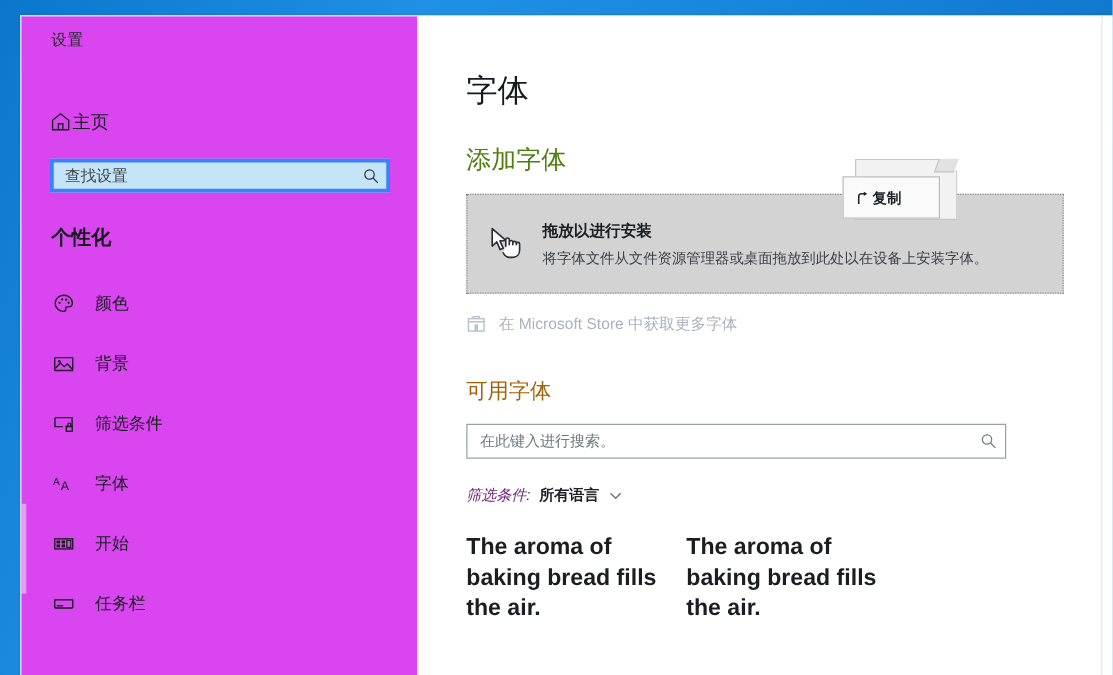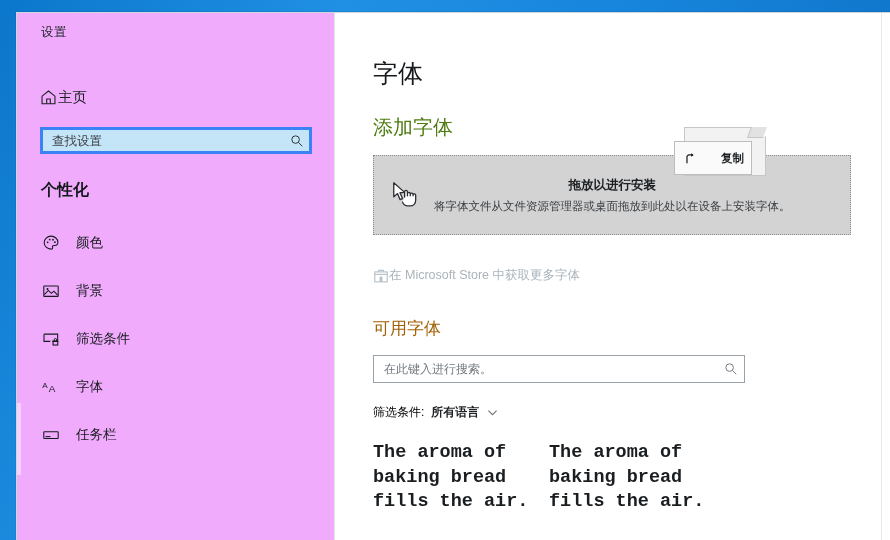--- a/index.html
+++ b/index.html
@@ -30,7 +30,7 @@
   .sidebar{
     position:relative;
     width:317px;flex:0 0 317px;height:100%;
-    background:#f0abfc;
+    background:#d946ef;
     overflow:hidden;
   }
   .sb-title{

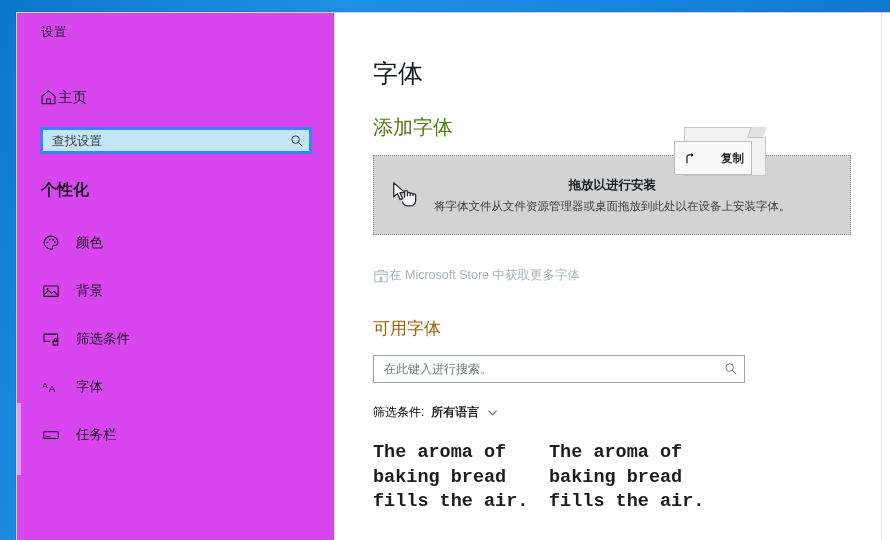--- a/index.html
+++ b/index.html
@@ -107,7 +107,7 @@
   .dragtip .box{
     position:absolute;left:0;top:14px;width:78px;height:34px;
     background:#fafafa;border:1px solid #bdbdbd;
-    display:flex;align-items:center;gap:24px;padding-left:9px;box-sizing:border-box;
+    display:flex;align-items:center;gap:1px;padding-left:9px;box-sizing:border-box;
   }
   .dragtip .box .cap{font-size:11.5px;color:#1d2124;font-weight:bold;}
 

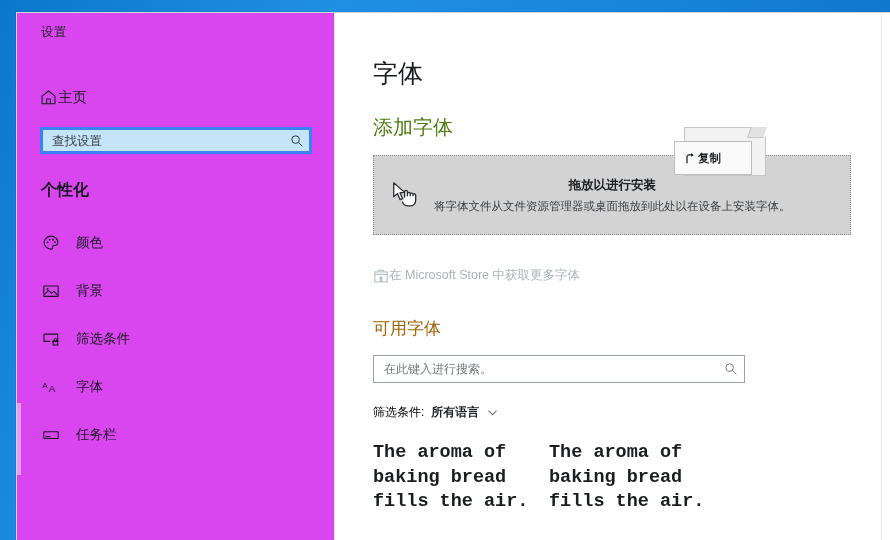--- a/index.html
+++ b/index.html
@@ -86,7 +86,7 @@
     display:flex;align-items:center;padding-left:16px;gap:14px;
     position:relative;
   }
-  .dz-text{display:flex;flex-direction:column;gap:5px;text-align:center;}
+  .dz-text{display:flex;flex-direction:column;gap:5px;}
   .dz-t1{font-size:12.5px;font-weight:bold;color:#1b1f22;}
   .dz-t2{font-size:11.5px;color:#3a3f43;}
 

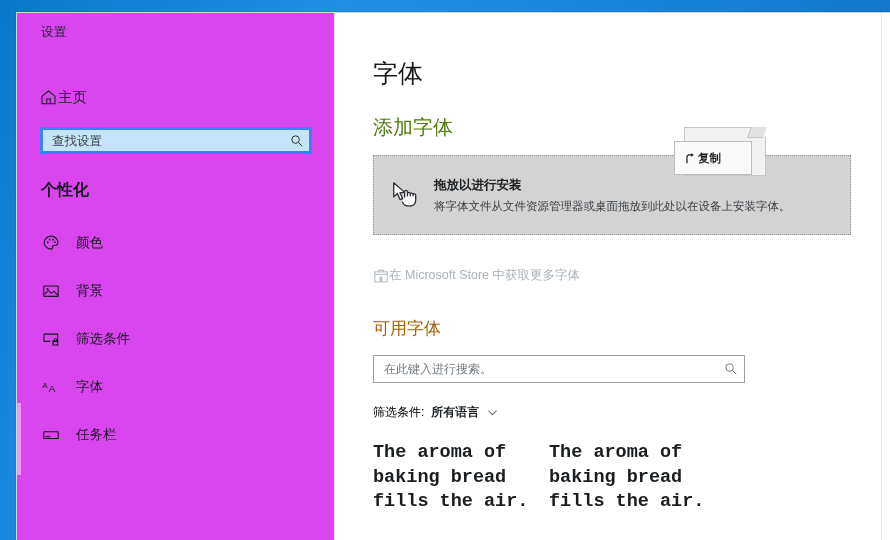--- a/index.html
+++ b/index.html
@@ -112,7 +112,7 @@
   .dragtip .box .cap{font-size:11.5px;color:#1d2124;font-weight:bold;}
 
   .store-link{
-    display:flex;align-items:center;margin-top:32px;
+    display:flex;gap:10px;margin-top:16px;
   }
   .store-link .cap{font-size:12.5px;color:#aab3ba;}
 

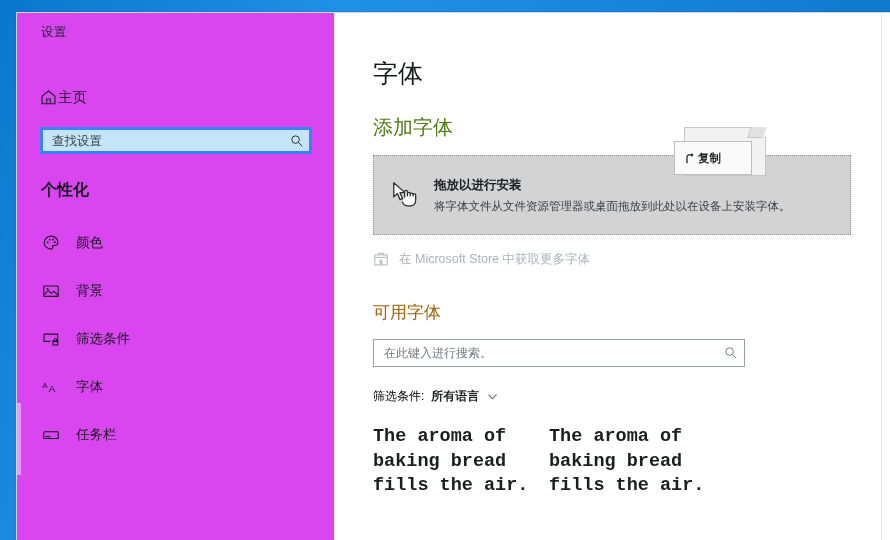--- a/index.html
+++ b/index.html
@@ -119,7 +119,7 @@
   .h2b{font-size:17px;color:#a16207;margin-top:33px;}
 
   .font-search{
-    margin-top:15px;width:372px;height:28px;box-sizing:border-box;
+    margin-top:15px;width:432px;height:28px;box-sizing:border-box;
     border:1px solid #9aa2a8;background:#ffffff;
     display:flex;align-items:center;
   }

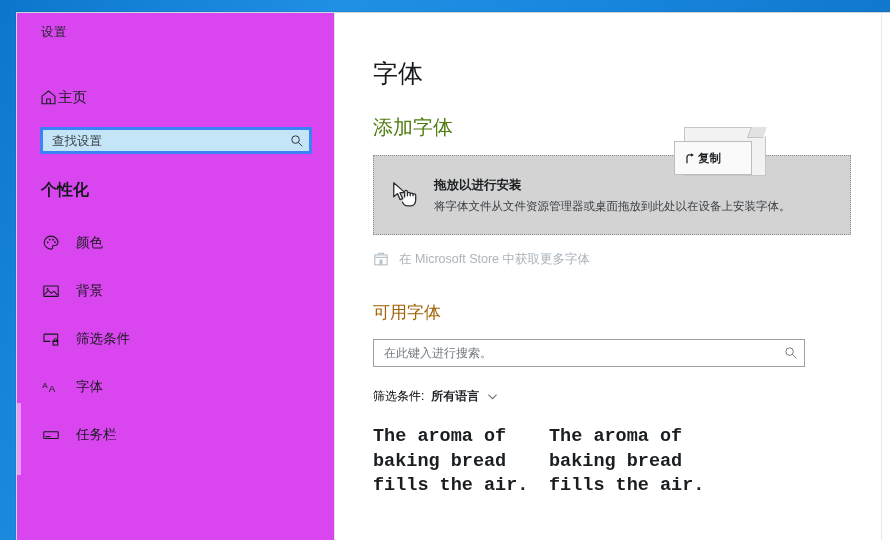--- a/index.html
+++ b/index.html
@@ -133,7 +133,7 @@
   .filter{
     display:flex;align-items:center;gap:7px;margin-top:21px;
   }
-  .filter .f1{font-size:12px;color:#000000;}
+  .filter .f1{font-size:12px;color:#701a75;font-style:italic;}
   .filter .f2{font-size:12px;color:#1d2124;font-weight:bold;}
 
   .cards{

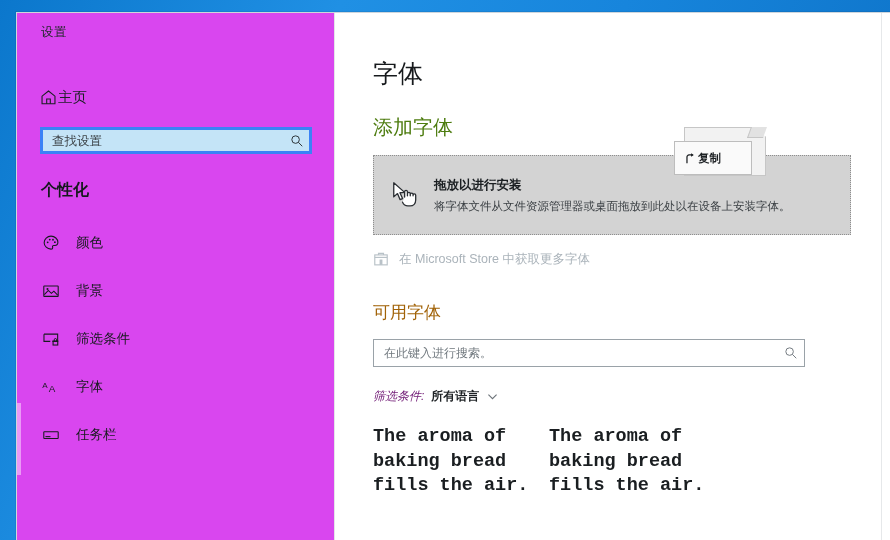--- a/index.html
+++ b/index.html
@@ -241,6 +241,19 @@
           <span class="lbl">字体</span>
         </div>
 
+        <div class="sb-item">
+          <span class="ico">
+            <svg width="18" height="18" viewBox="0 0 20 20">
+              <rect x="2" y="5.6" width="16" height="9" fill="none" stroke="#171b1e" stroke-width="1.2"></rect>
+              <rect x="3.6" y="7.1" width="3.1" height="2.6" fill="#171b1e"></rect>
+              <rect x="3.6" y="10.6" width="3.1" height="2.6" fill="#171b1e"></rect>
+              <rect x="8.1" y="7.1" width="3.1" height="2.6" fill="#171b1e"></rect>
+              <rect x="8.1" y="10.6" width="3.1" height="2.6" fill="#171b1e"></rect>
+              <rect x="12.7" y="7.1" width="3.6" height="6.1" fill="none" stroke="#171b1e" stroke-width="1"></rect>
+            </svg>
+          </span>
+          <span class="lbl">开始</span>
+        </div>
 
         <div class="sb-item">
           <span class="ico">

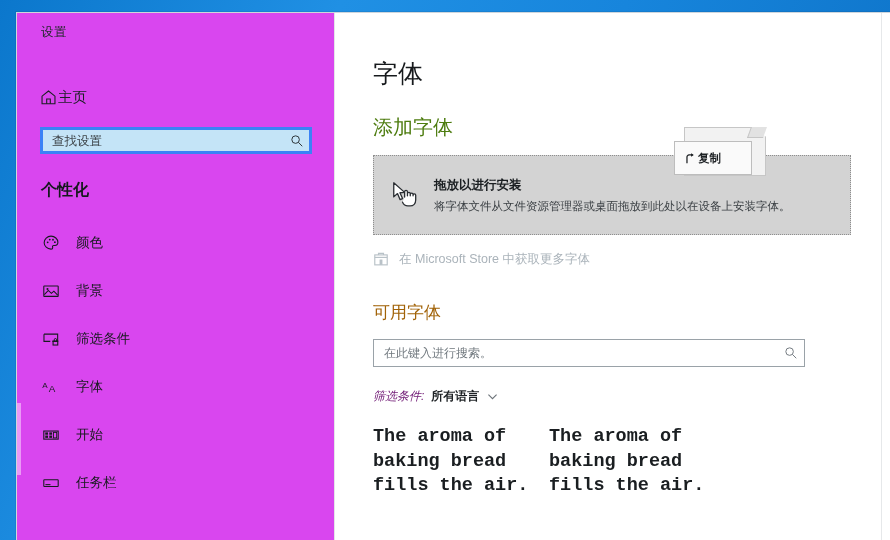--- a/index.html
+++ b/index.html
@@ -142,7 +142,7 @@
   .card{width:176px;padding-right:8px;box-sizing:border-box;}
   .card .prev{
     font-size:18.5px;line-height:1.33;color:#1a1e21;
-    font-weight:bold;font-family:Liberation Mono, monospace;
+    font-weight:bold;font-family:Liberation Sans, sans-serif;
   }
   .card.mono .prev{
     font-weight:normal;color:#9aa0a5;

